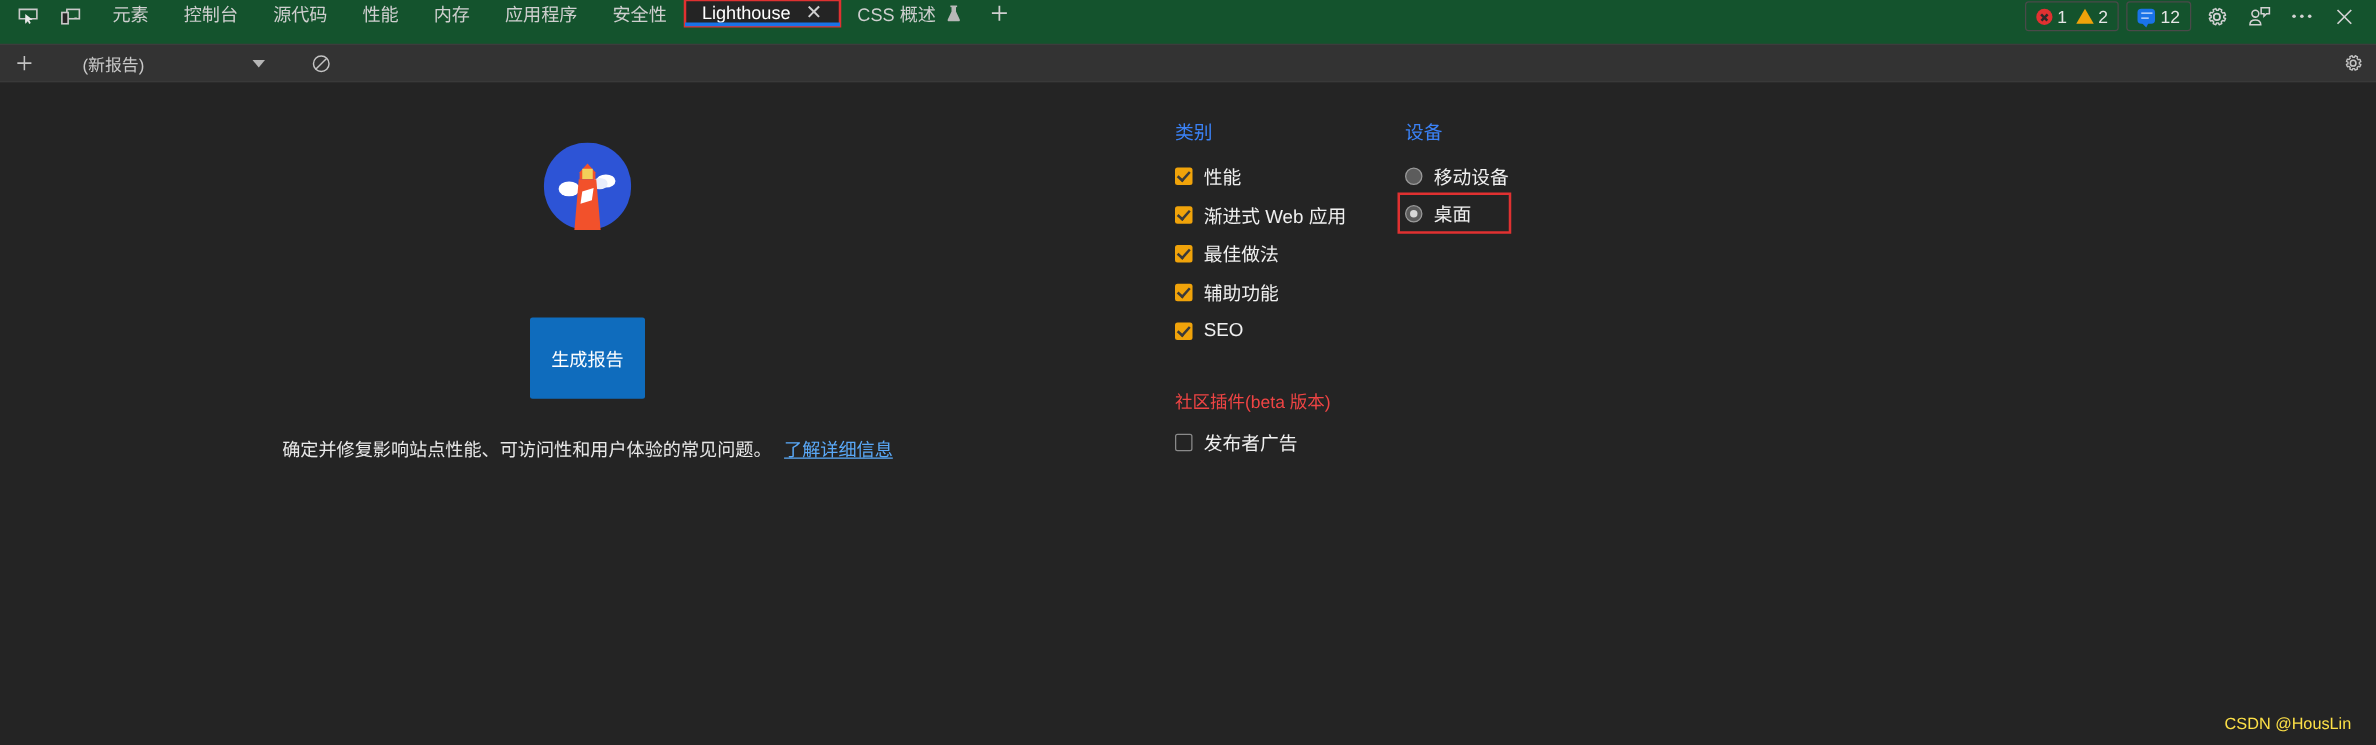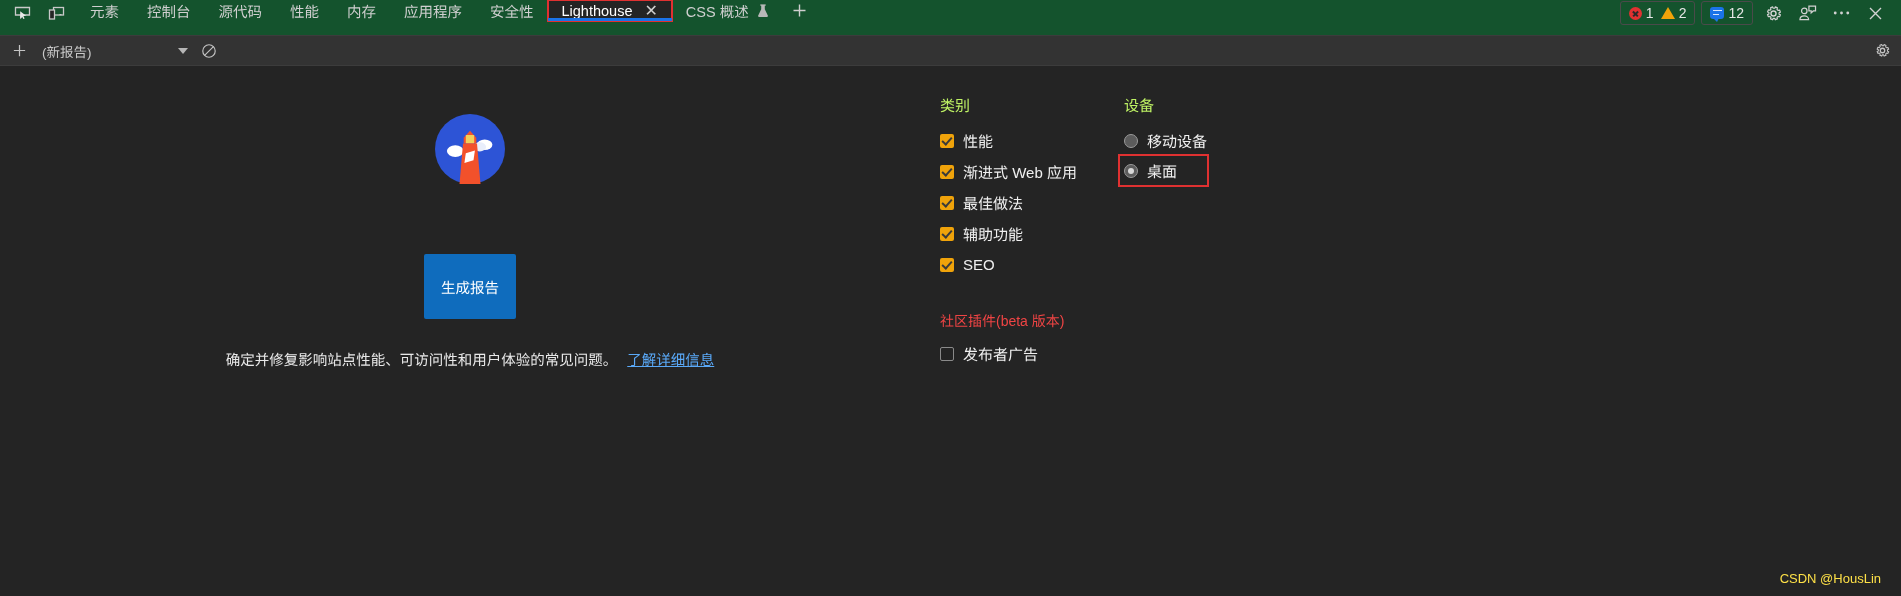--- a/index.html
+++ b/index.html
@@ -124,6 +124,7 @@
     display:flex; align-items:center;
     border-bottom:1px solid #3c3c3c;
     padding:0 6px;
+    gap:24px;
   }
   .sub-icon{
     width:26px;height:24px;

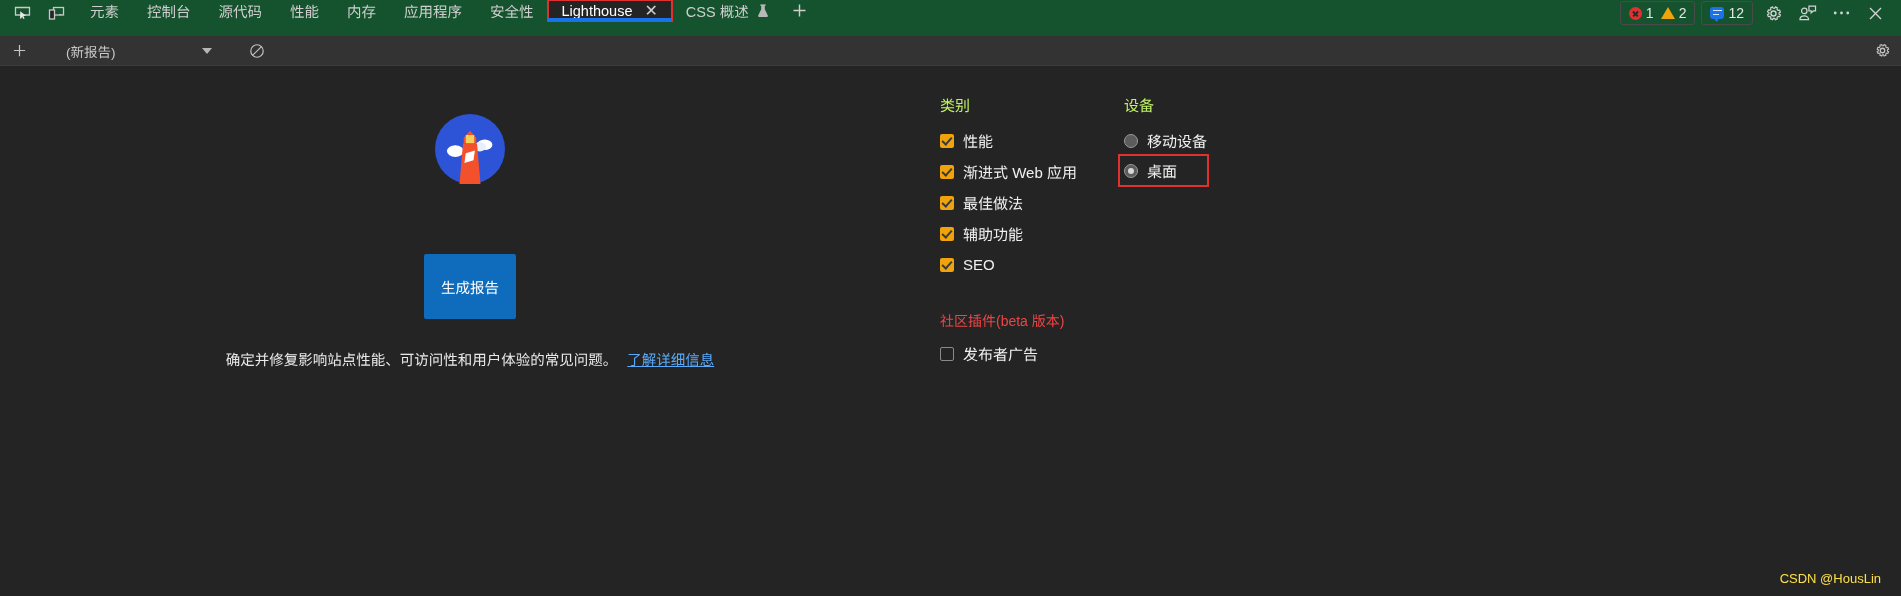--- a/index.html
+++ b/index.html
@@ -198,7 +198,7 @@
   }
   .col-title{
     font-size:15px;
-    color:#bef264;
+    color:#3b82f6;
     margin-bottom:10px;
   }
   .opt-row{

